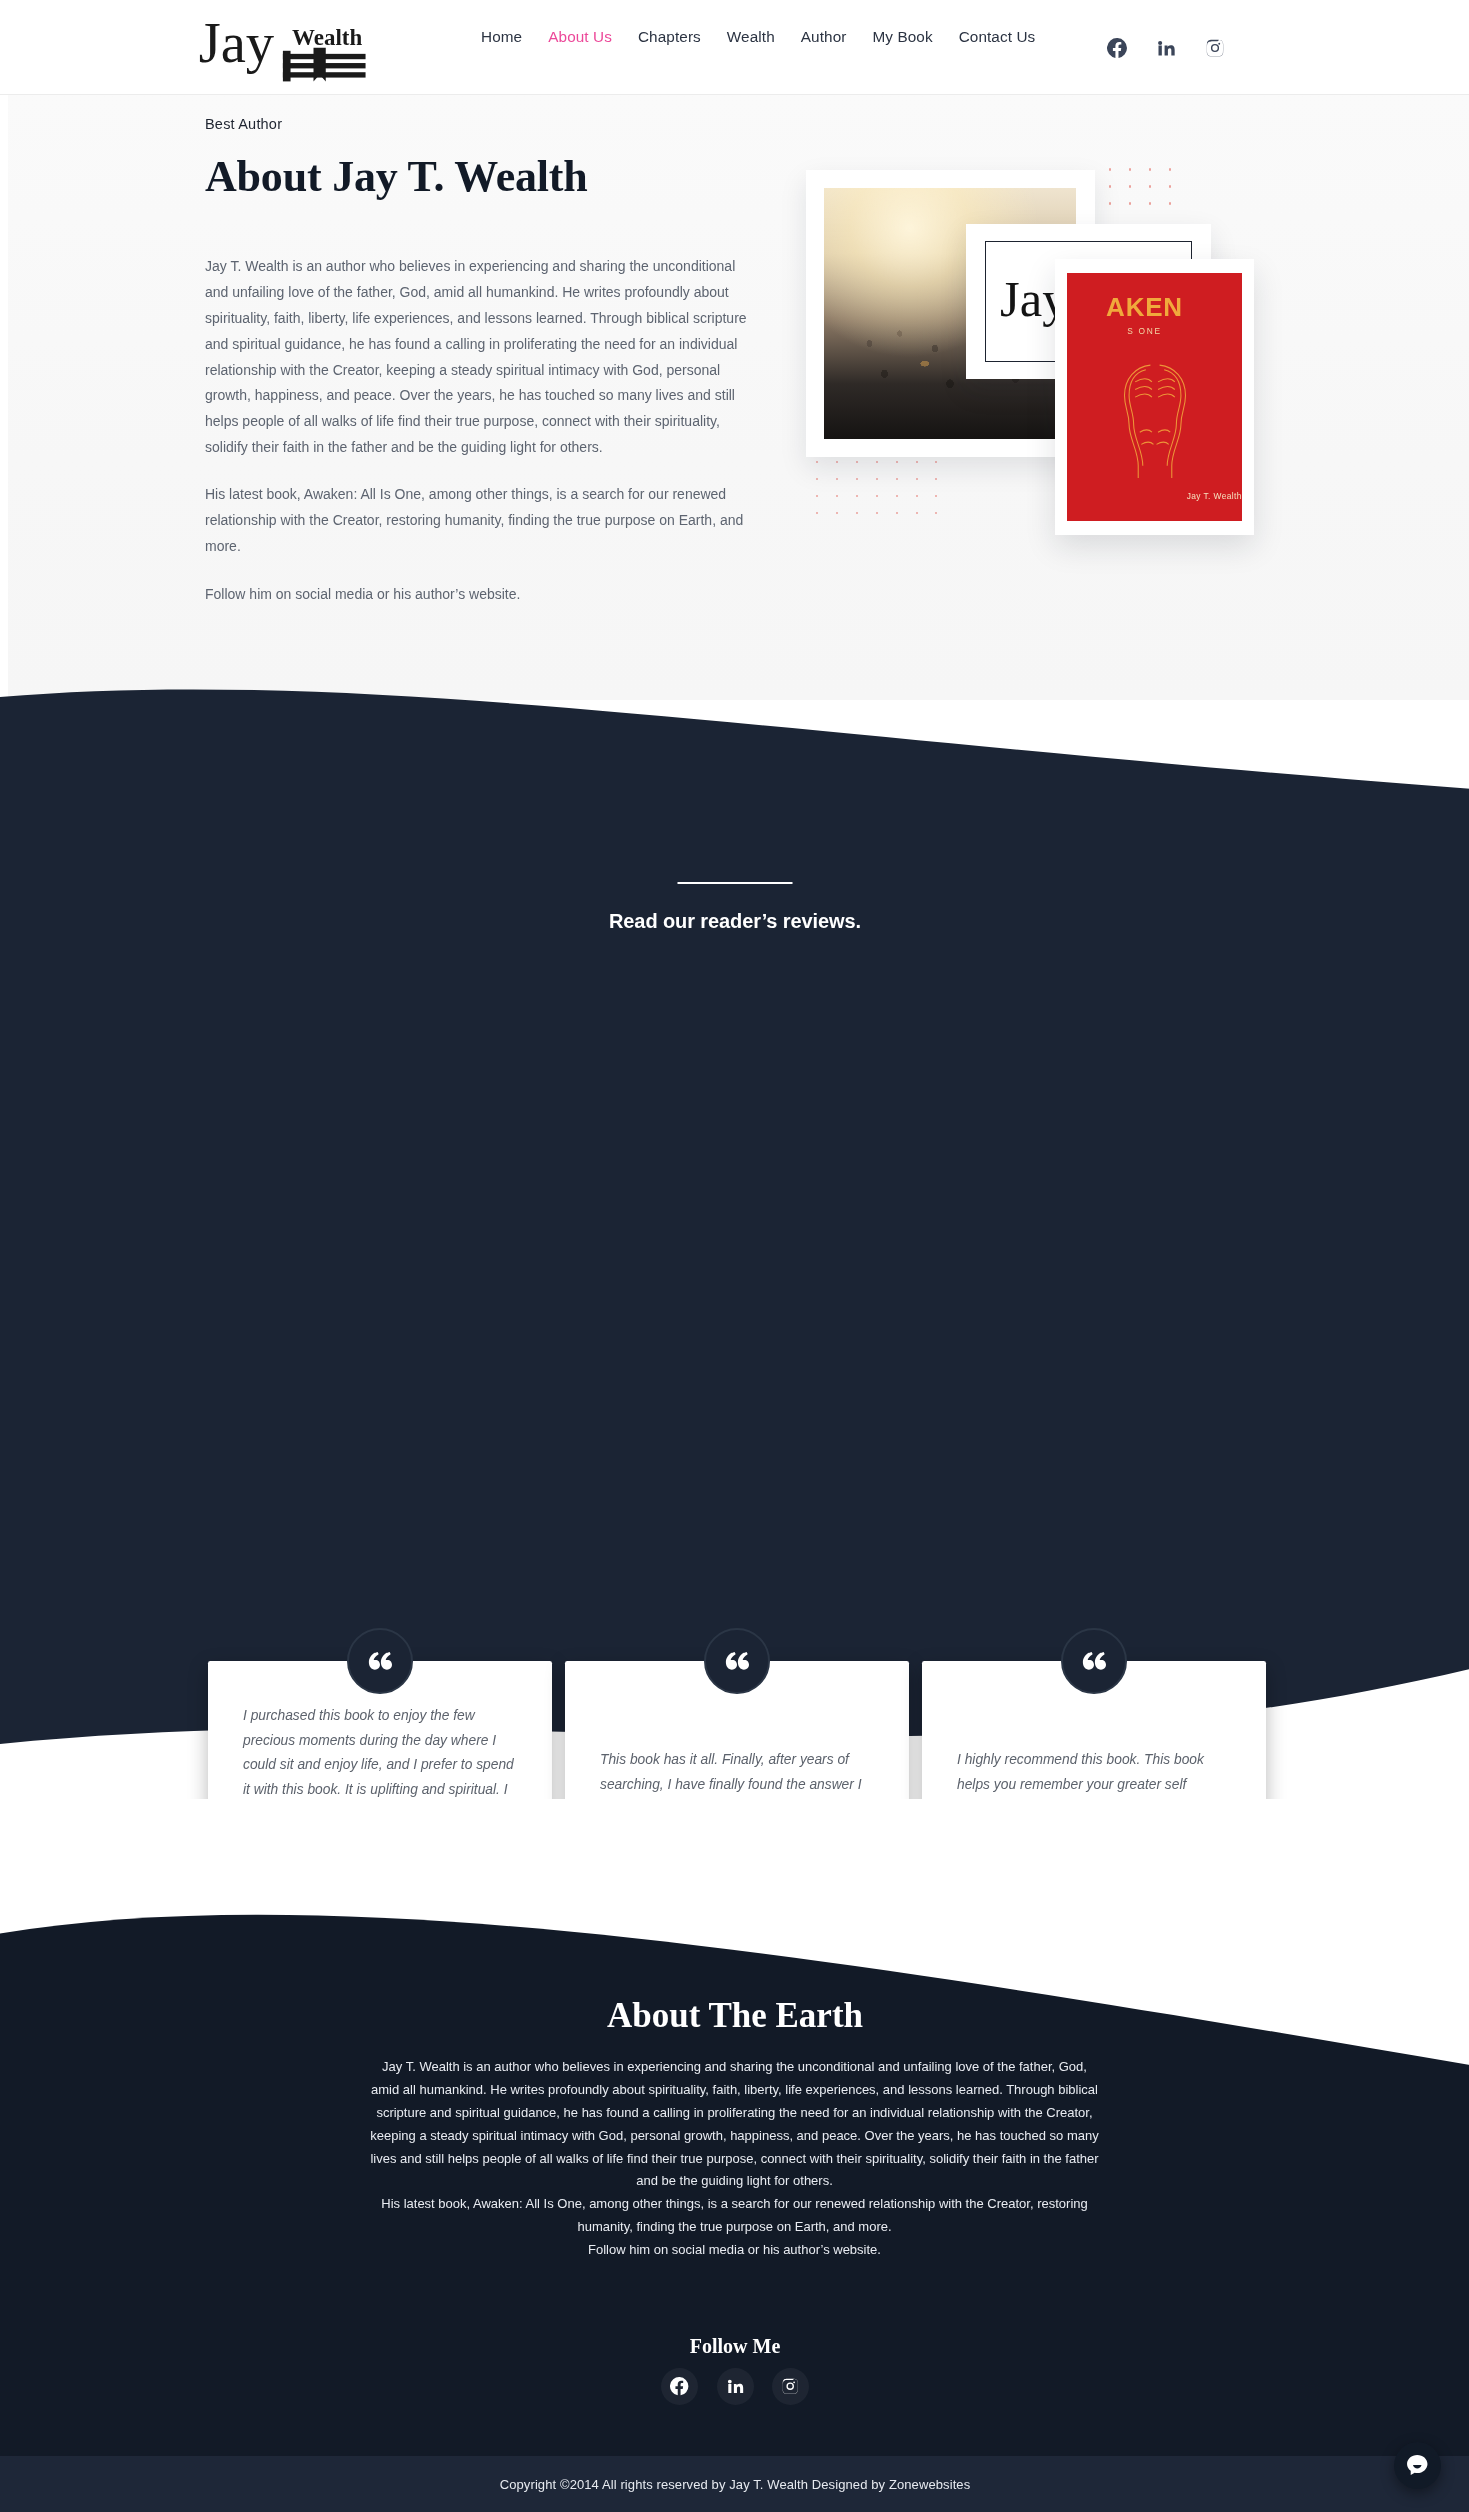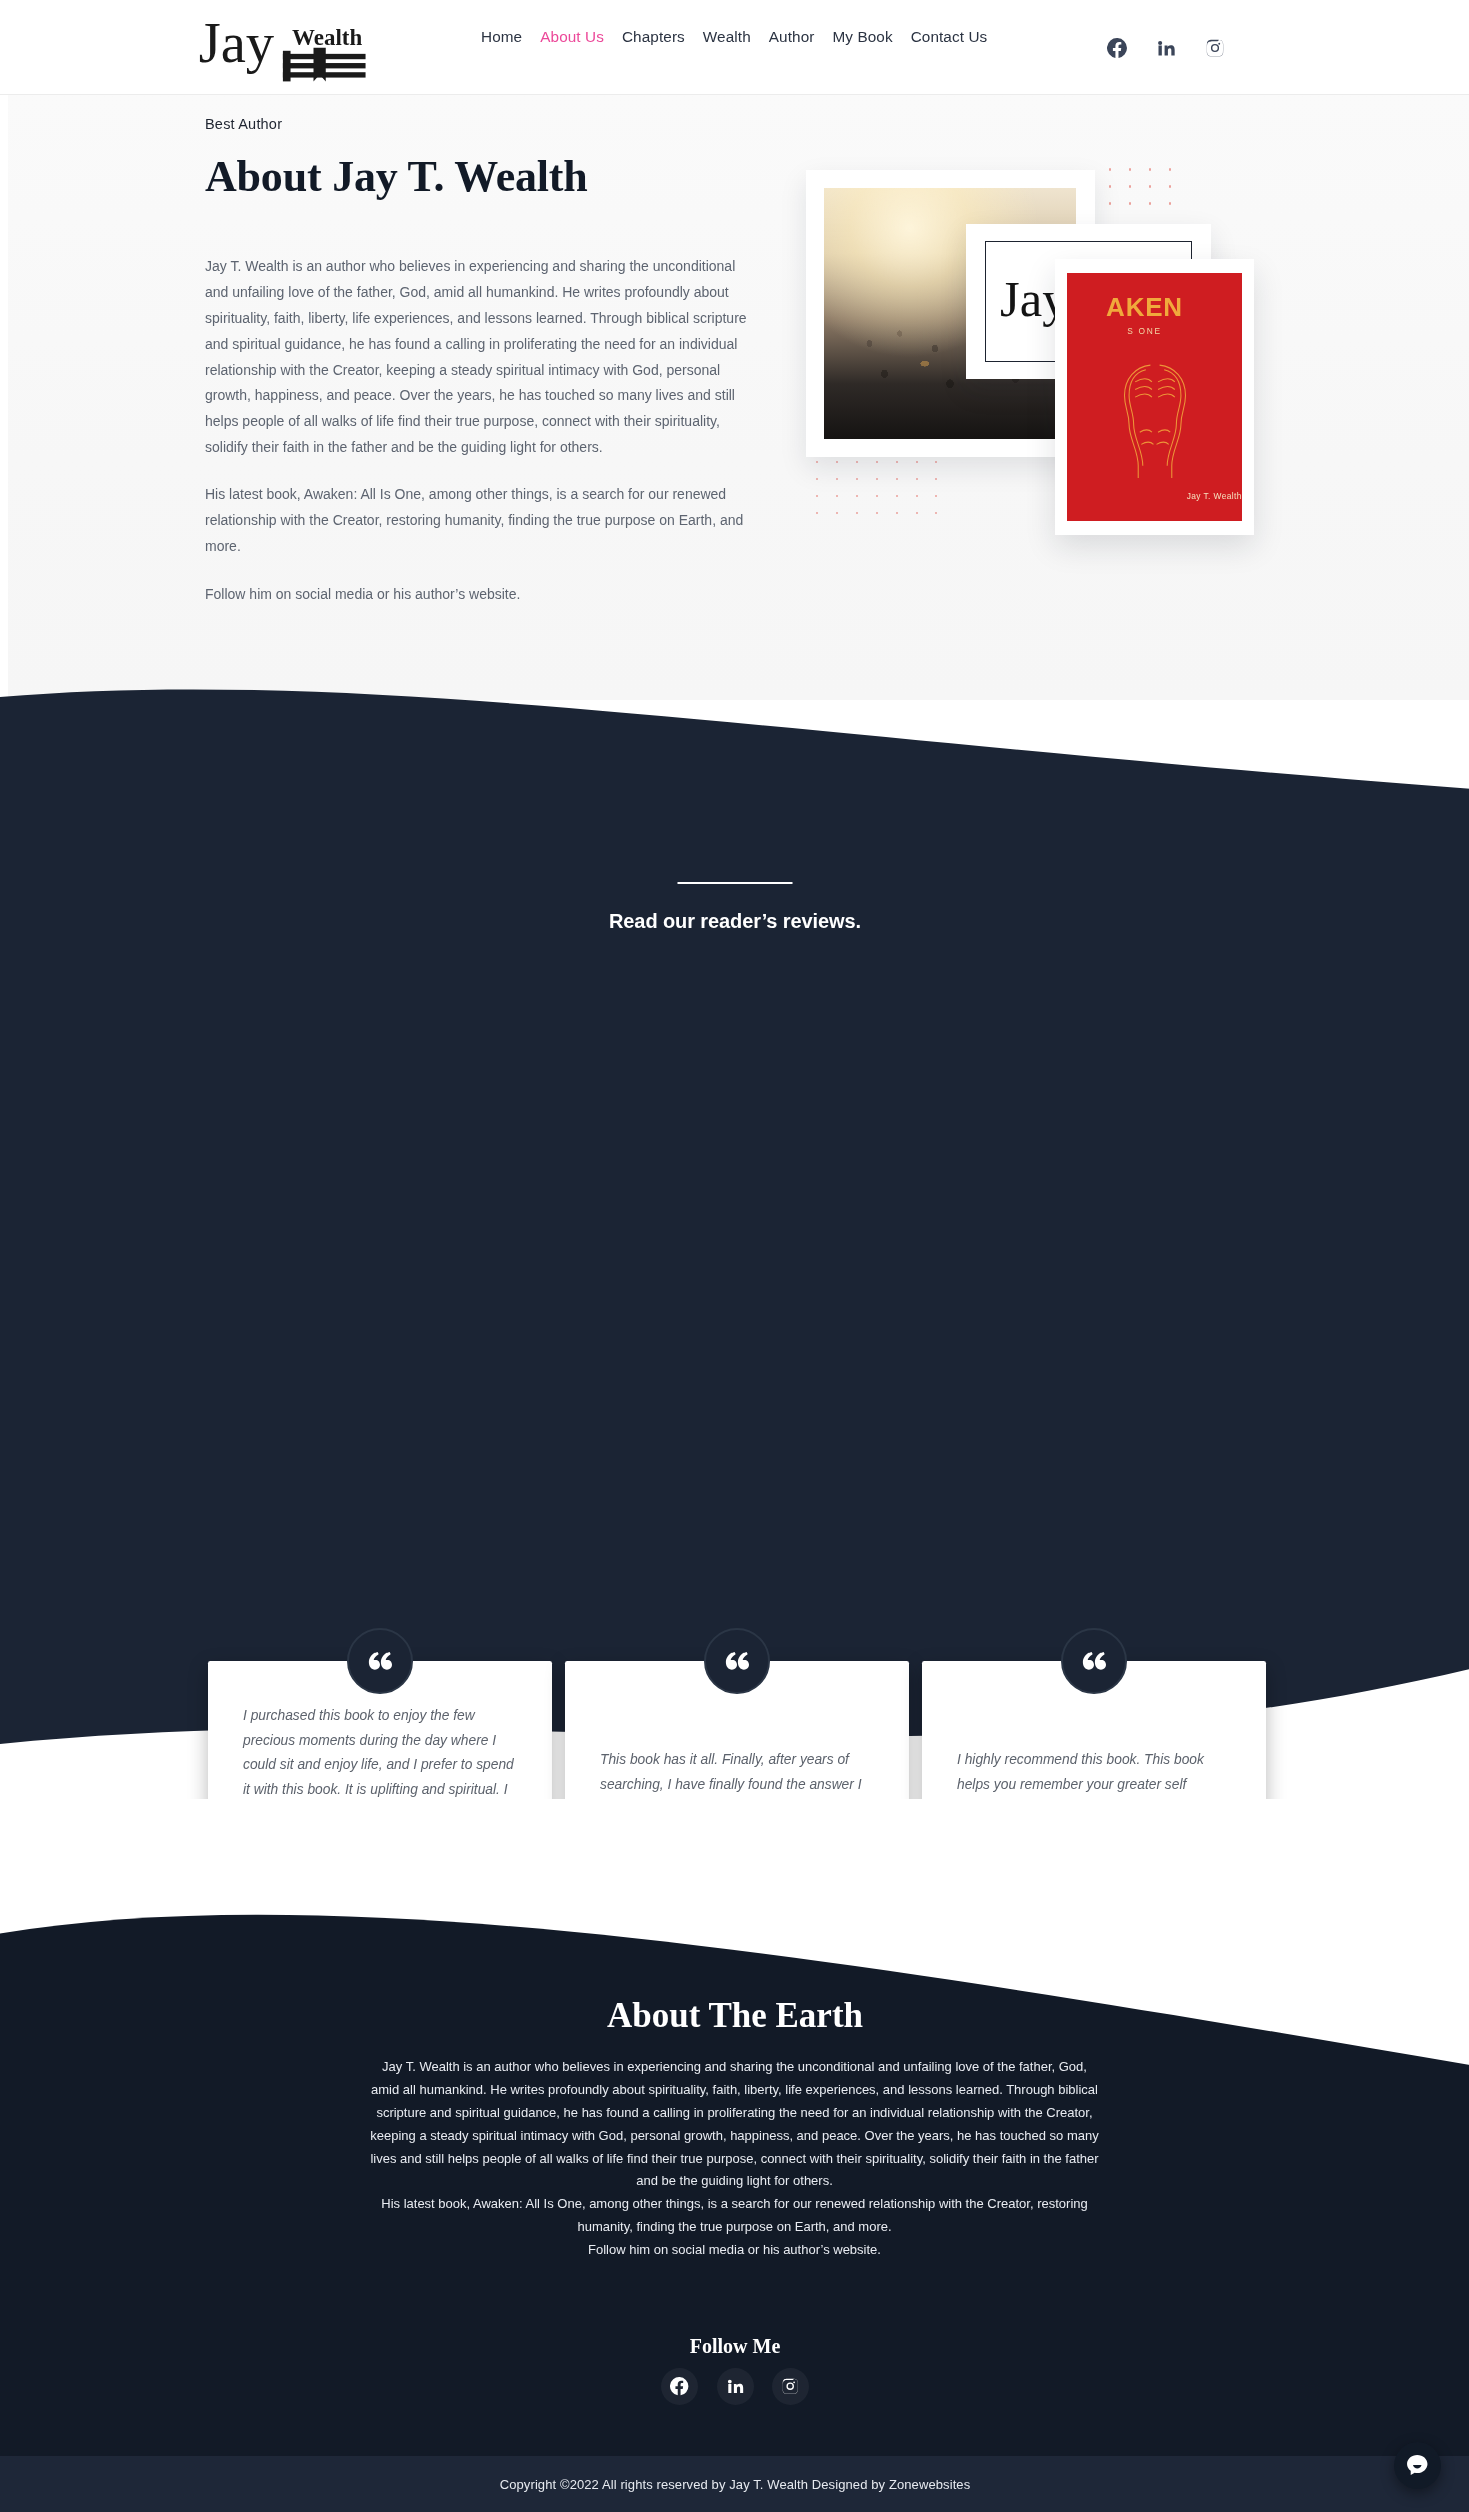--- a/index.html
+++ b/index.html
@@ -21,7 +21,7 @@
   }
   .logo{position:absolute;left:197px;top:10.7px;width:207px;height:75px;}
   .logo svg{display:block}
-  .nav{position:absolute;left:481px;top:0;height:73px;display:flex;align-items:center;gap:18px;}
+  .nav{position:absolute;left:481px;top:0;height:73px;display:flex;align-items:center;gap:26px;}
   .nav a{
     font-size:15.3px;color:#2b3342;text-decoration:none;letter-spacing:0.1px;
     font-family:"Liberation Sans",sans-serif;white-space:nowrap;

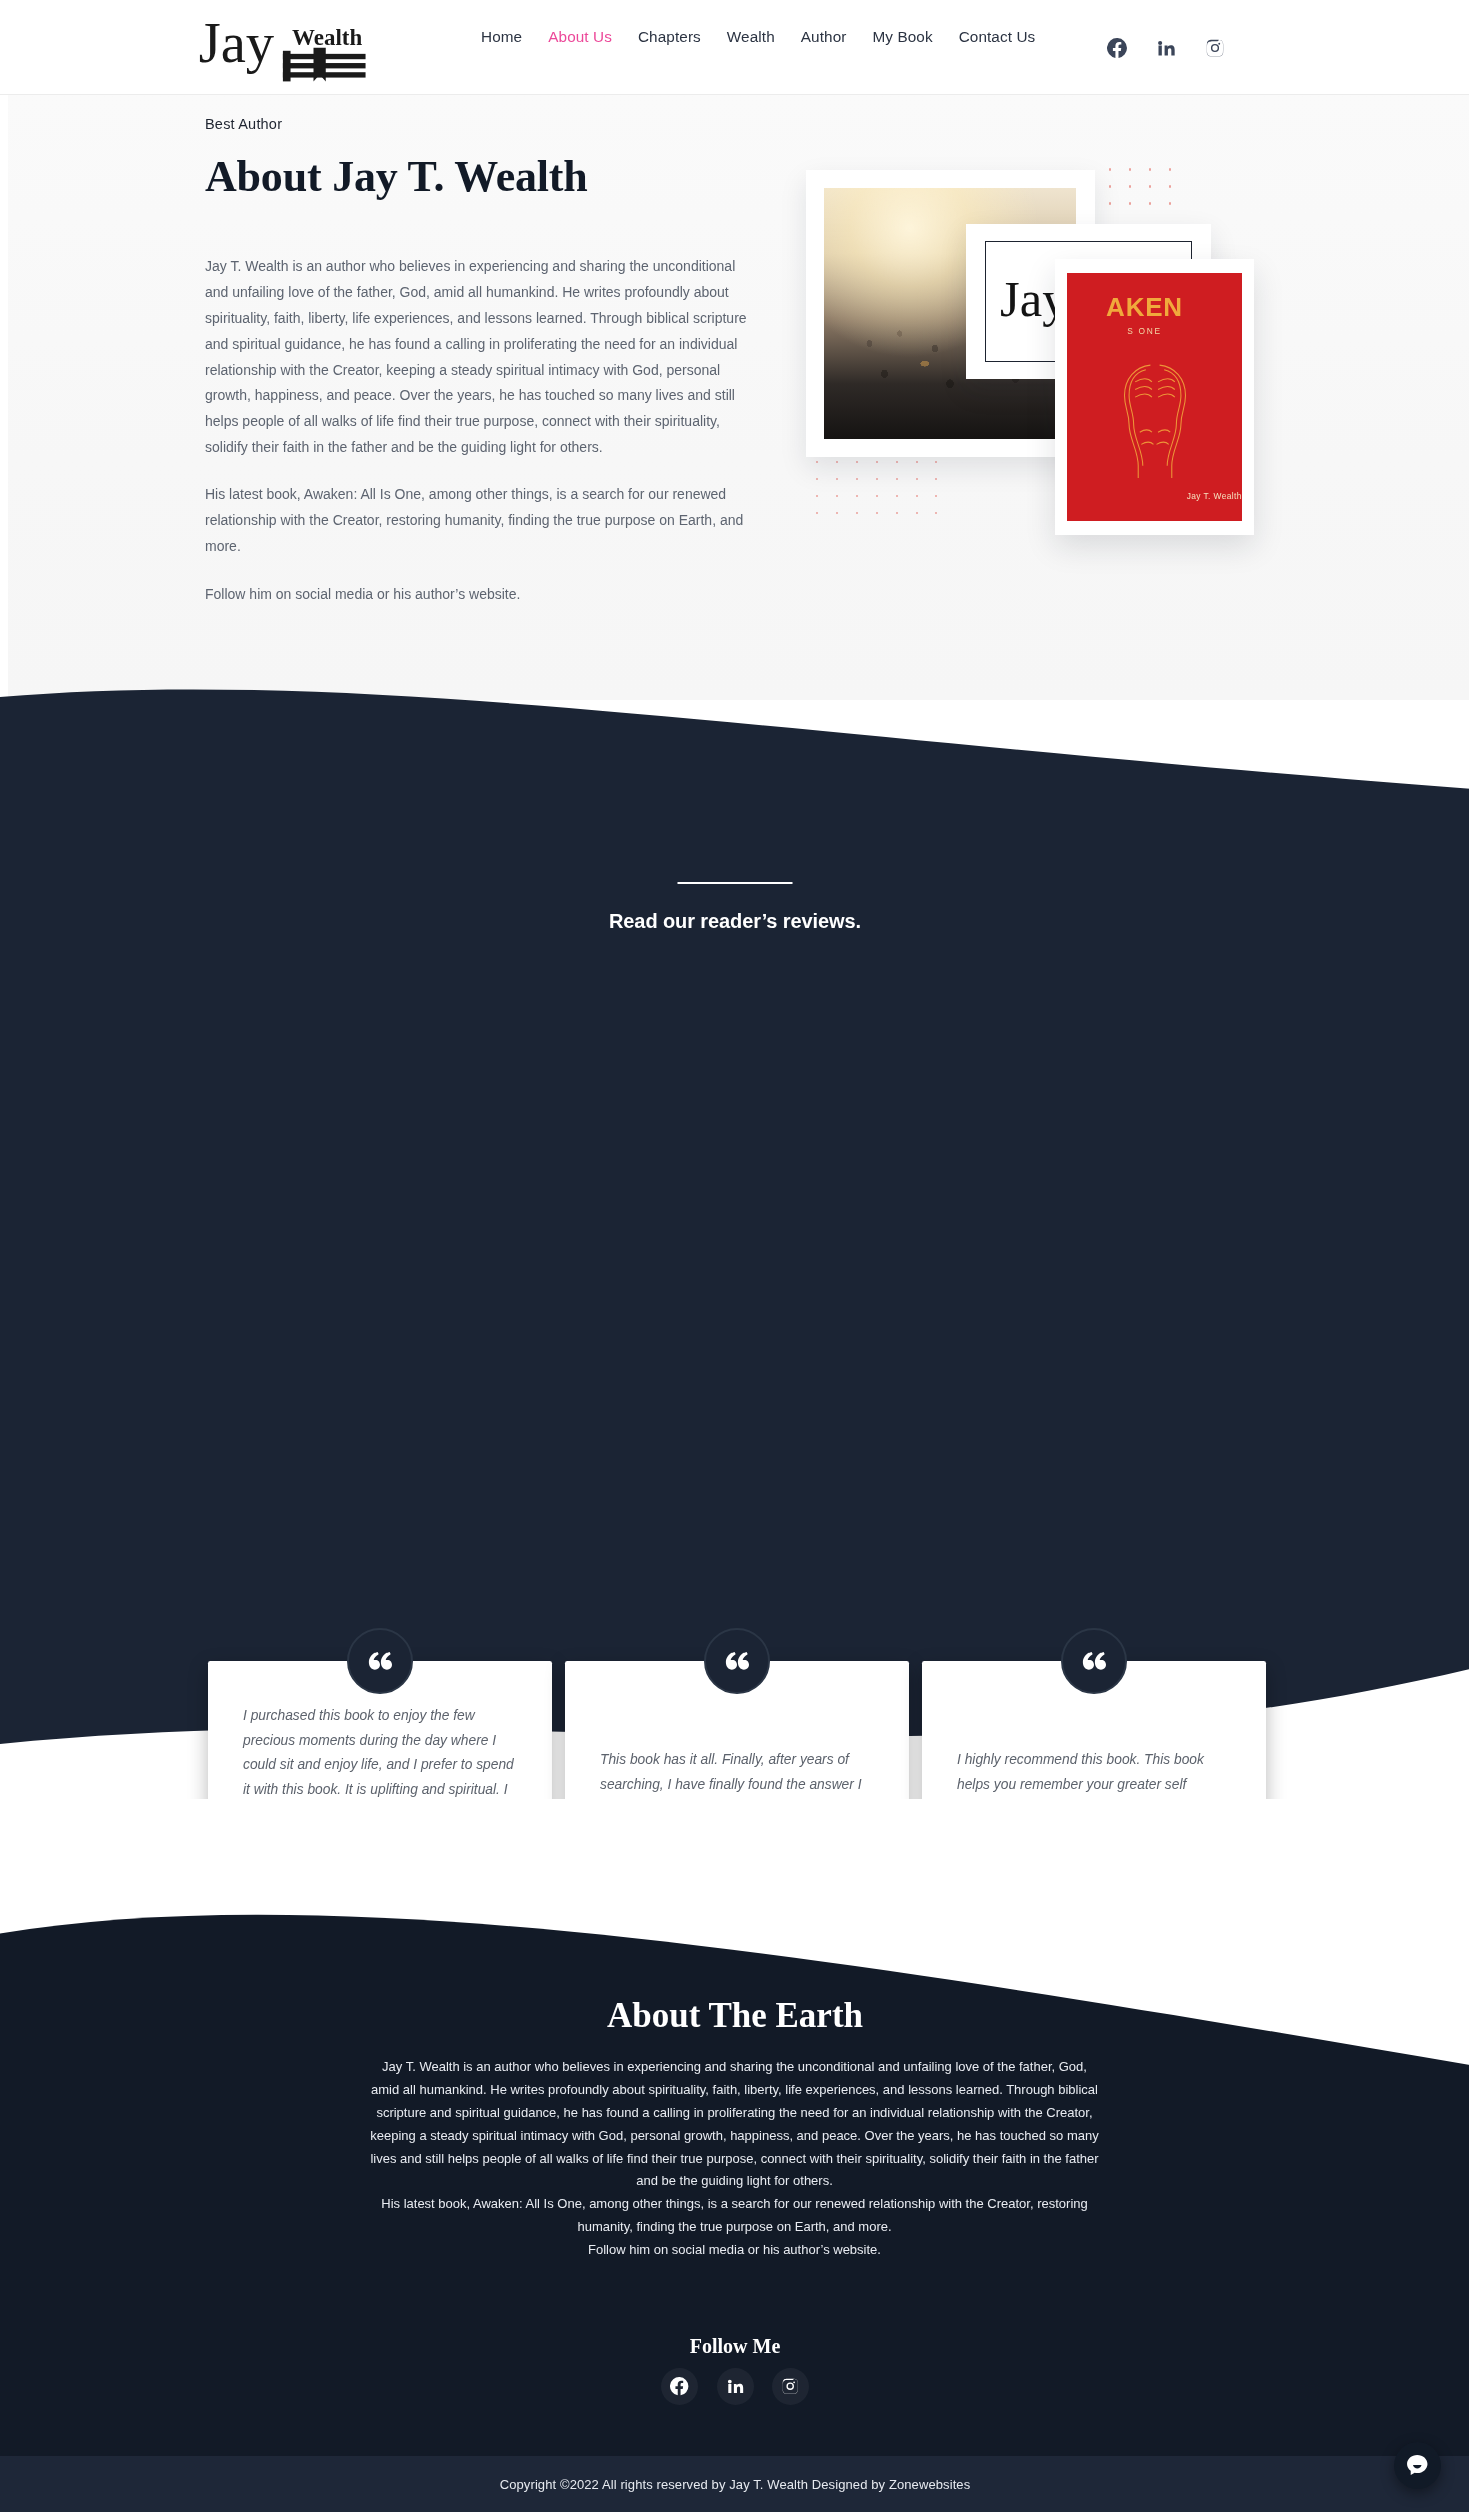--- a/index.html
+++ b/index.html
@@ -400,7 +400,7 @@
   </div>
 
   <div class="copybar">
-    <span>Copyright ©2022 All rights reserved by Jay T. Wealth Designed by Zonewebsites</span>
+    <span>Copyright ©2014 All rights reserved by Jay T. Wealth Designed by Zonewebsites</span>
   </div>
 
   <div class="chat-widget">

